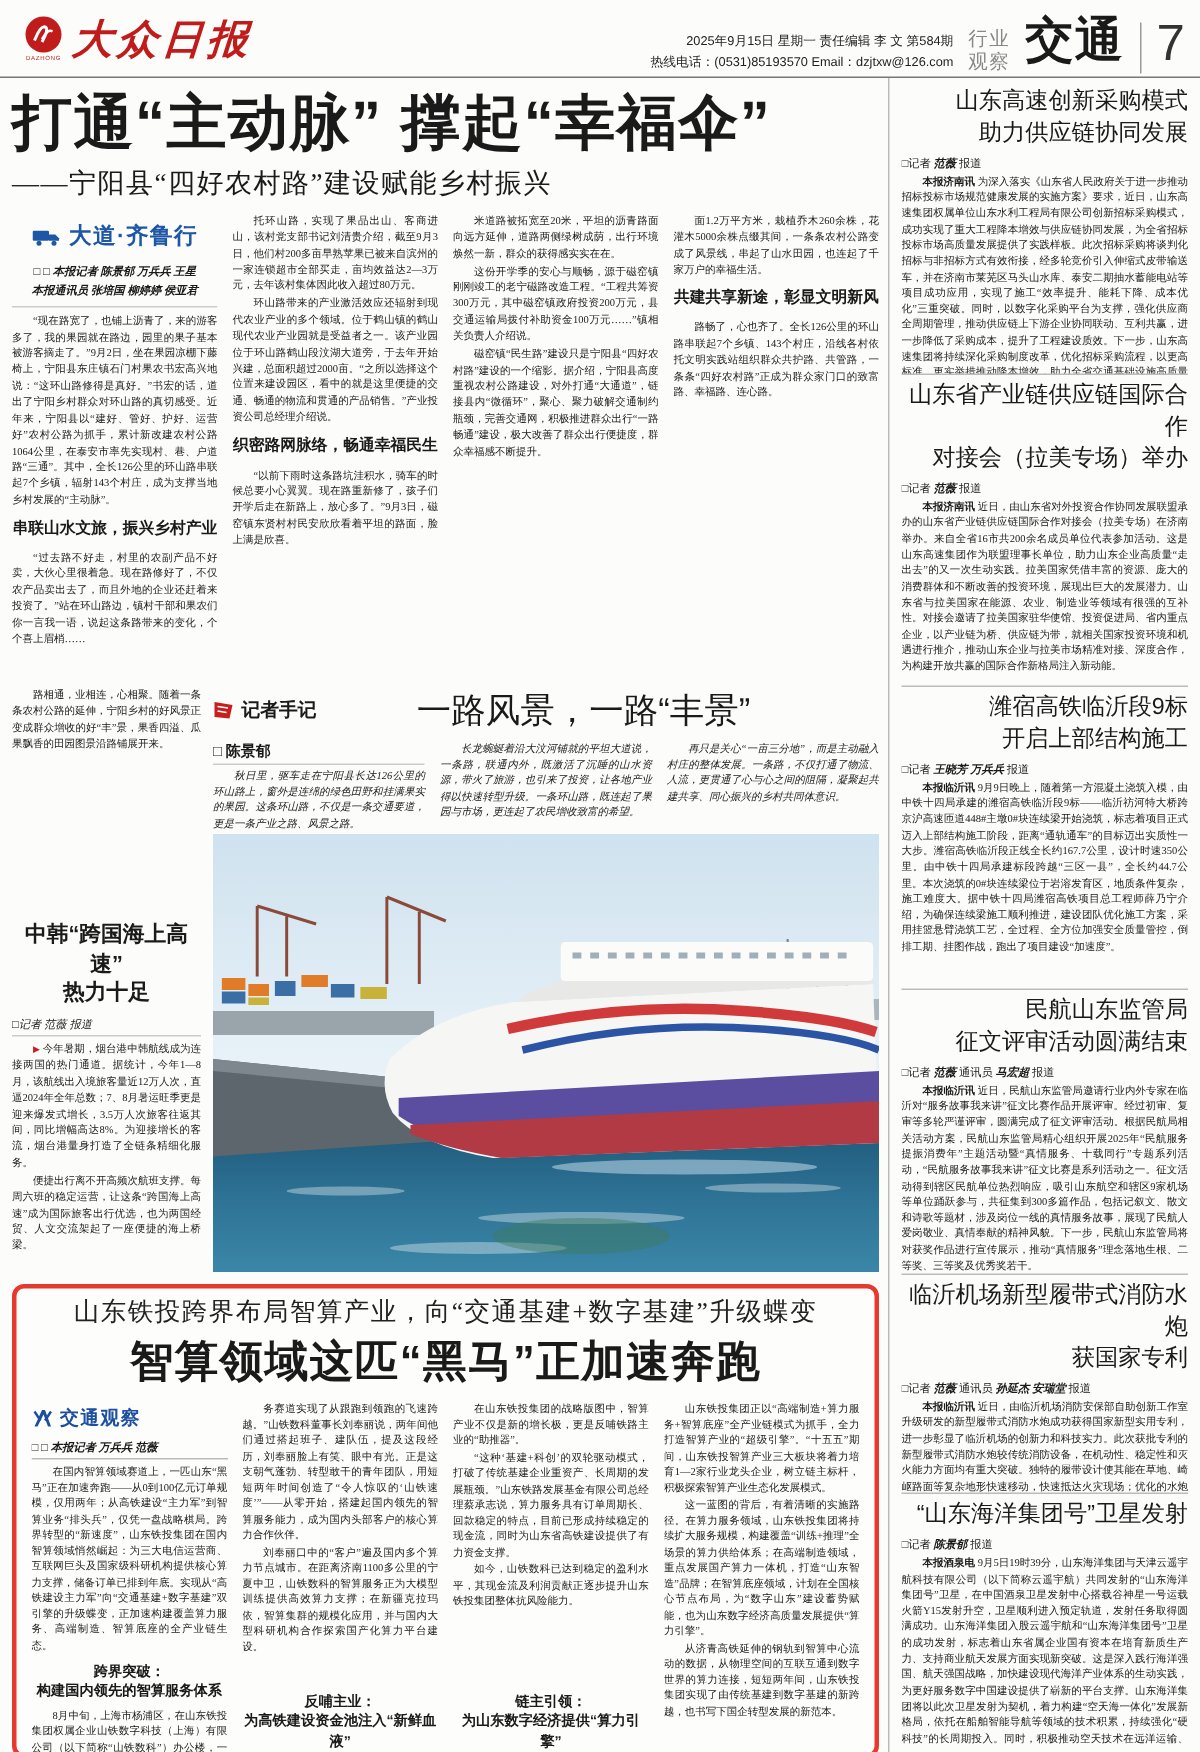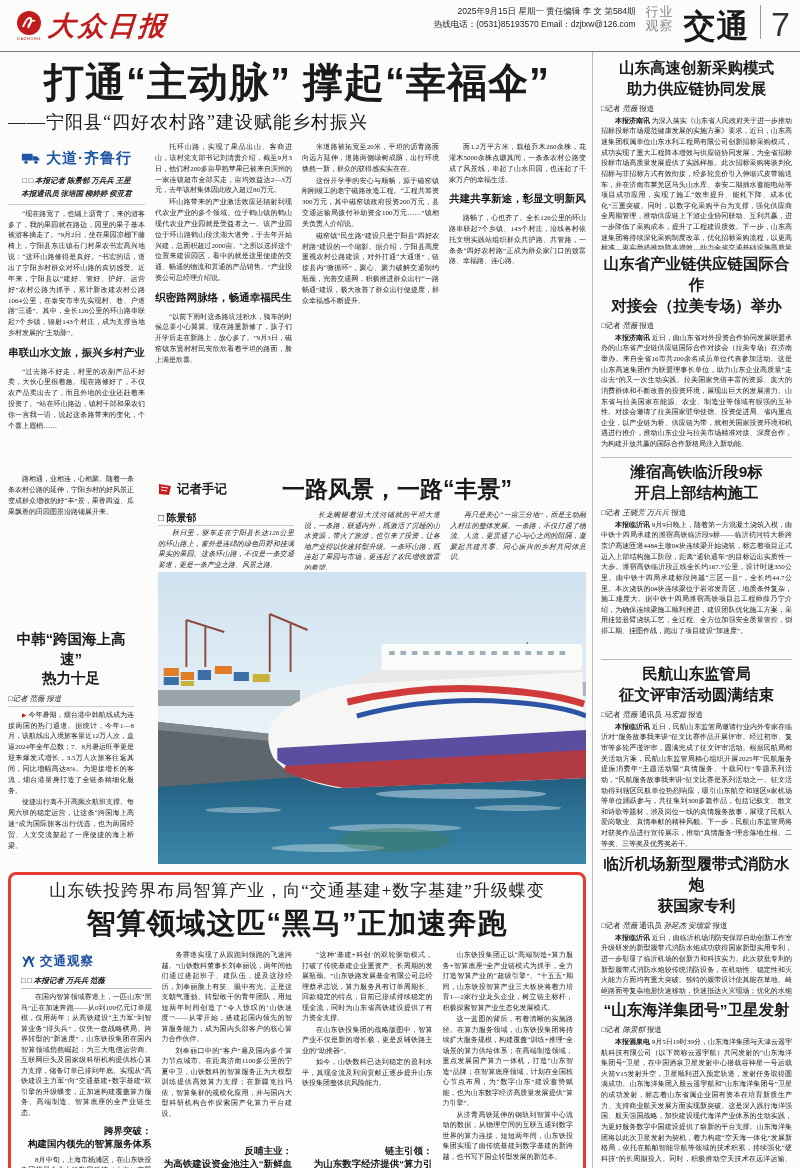--- a/index.html
+++ b/index.html
@@ -16,7 +16,7 @@
   .emblem .en { font-size:4px; color:#b61f1f; font-family:"Liberation Sans",sans-serif; letter-spacing:.5px; }
   .logo-text { color:#c01c1c; font-weight:bold; font-style:italic; font-size:27px; letter-spacing:3px;
                font-family:"Liberation Serif",serif; transform:skewX(-4deg); line-height:1; padding-bottom:4px;}
-  .mast-right { display:flex; align-items:flex-start; gap:10px; }
+  .mast-right { display:flex; align-items:flex-end; gap:10px; }
   .mast-info { text-align:right; font-size:8.5px; line-height:1.6; color:#222; font-family:"Liberation Sans",sans-serif; }
   .col-label { display:flex; flex-direction:column; font-size:13px; color:#888; line-height:1.15;
                font-family:"Liberation Sans",sans-serif; letter-spacing:1px;}

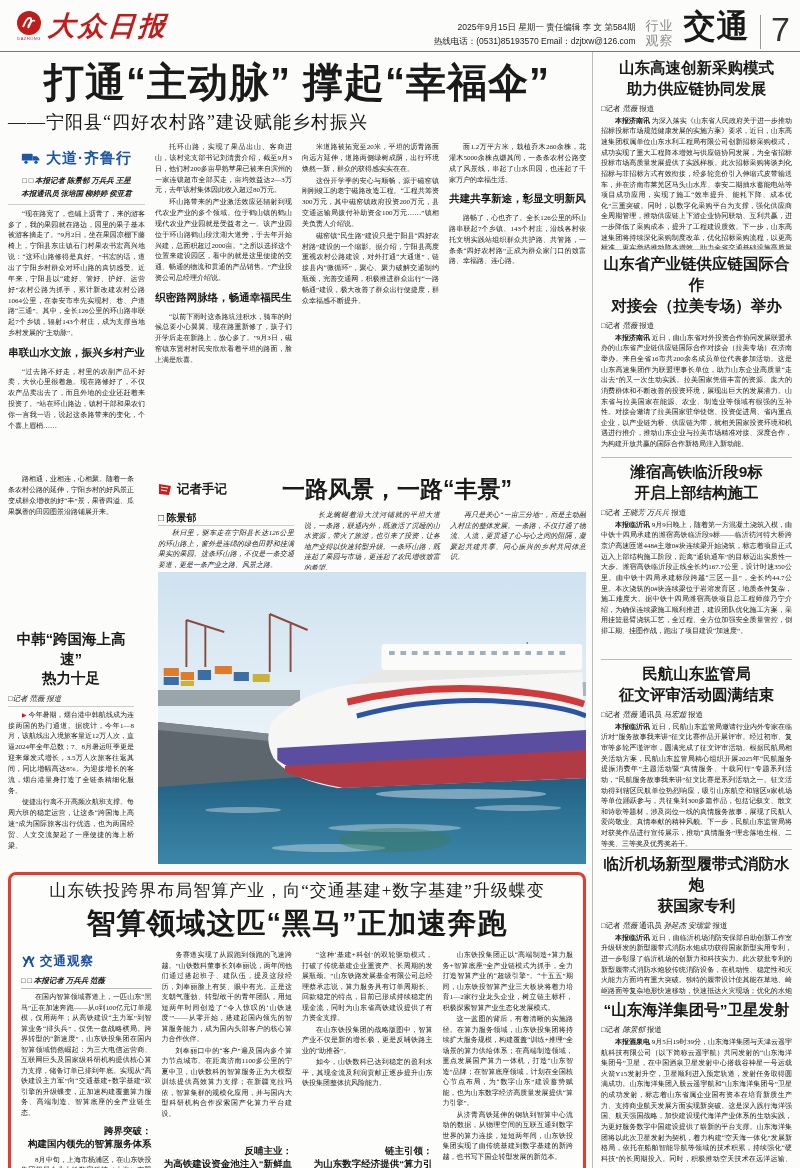--- a/index.html
+++ b/index.html
@@ -30,7 +30,7 @@
   .rail { width:208px; border-left:1px solid #bbb; padding:2px 8px 0 8px; display:flex; flex-direction:column; }
 
   
-  .mh1 { text-align:center; font-family:"Liberation Sans",sans-serif; font-weight:900;
+  .mh1 { font-family:"Liberation Sans",sans-serif; font-weight:900;
          font-size:40px; letter-spacing:1px; line-height:1.1; margin-top:8px; }
   .dek { text-align:left; font-size:18px; margin:6px 0 8px; letter-spacing:1px; }
   .cols4 { display:flex; gap:10px; height:312px; overflow:hidden; }

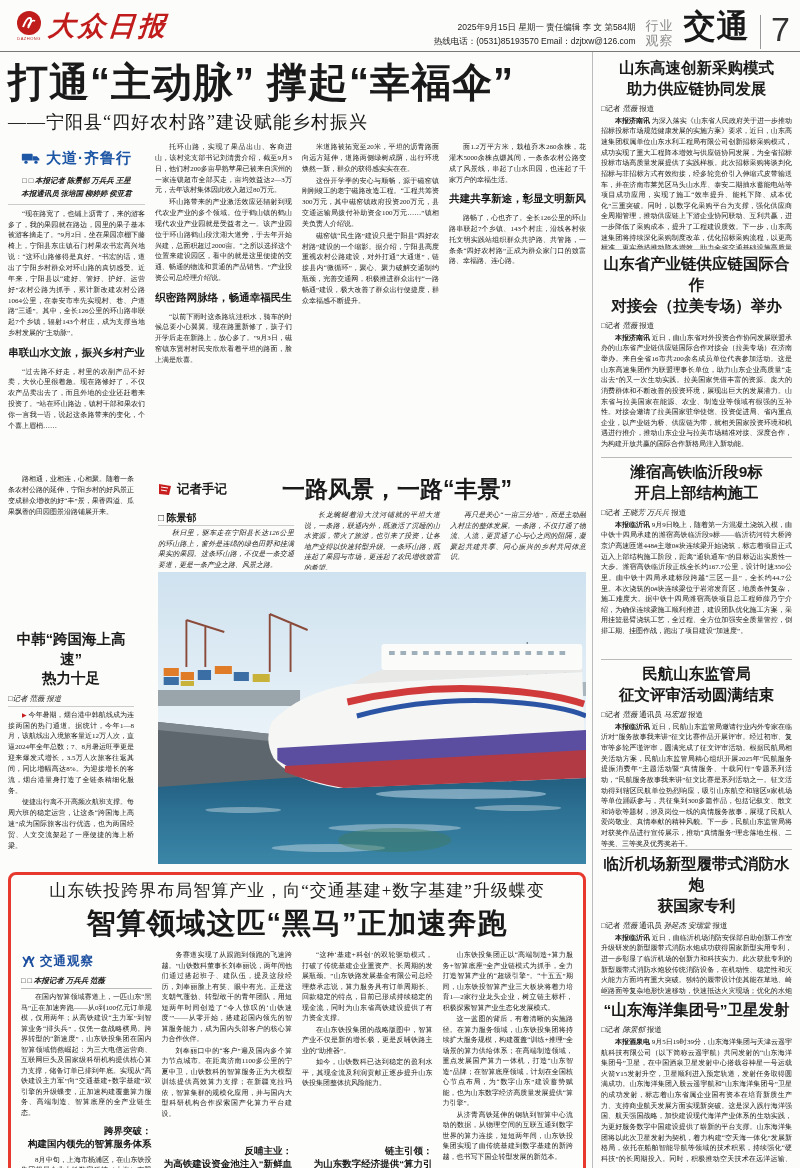--- a/index.html
+++ b/index.html
@@ -90,7 +90,7 @@
   
   .rail-article { overflow:hidden; border-bottom:1px solid #bbb; padding:4px 0 3px; }
   .rail-article:last-child { border-bottom:none; }
-  .rail h2 { text-align:center; font-family:"Liberation Sans",sans-serif; font-weight:700;
+  .rail h2 { text-align:right; font-family:"Liberation Sans",sans-serif; font-weight:400;
              font-size:15.5px; line-height:1.35; white-space:pre-line; margin-bottom:4px; }
   .railby { font-size:7.5px; margin:1px 0 2px; }
   .railby i { font-weight:normal; }

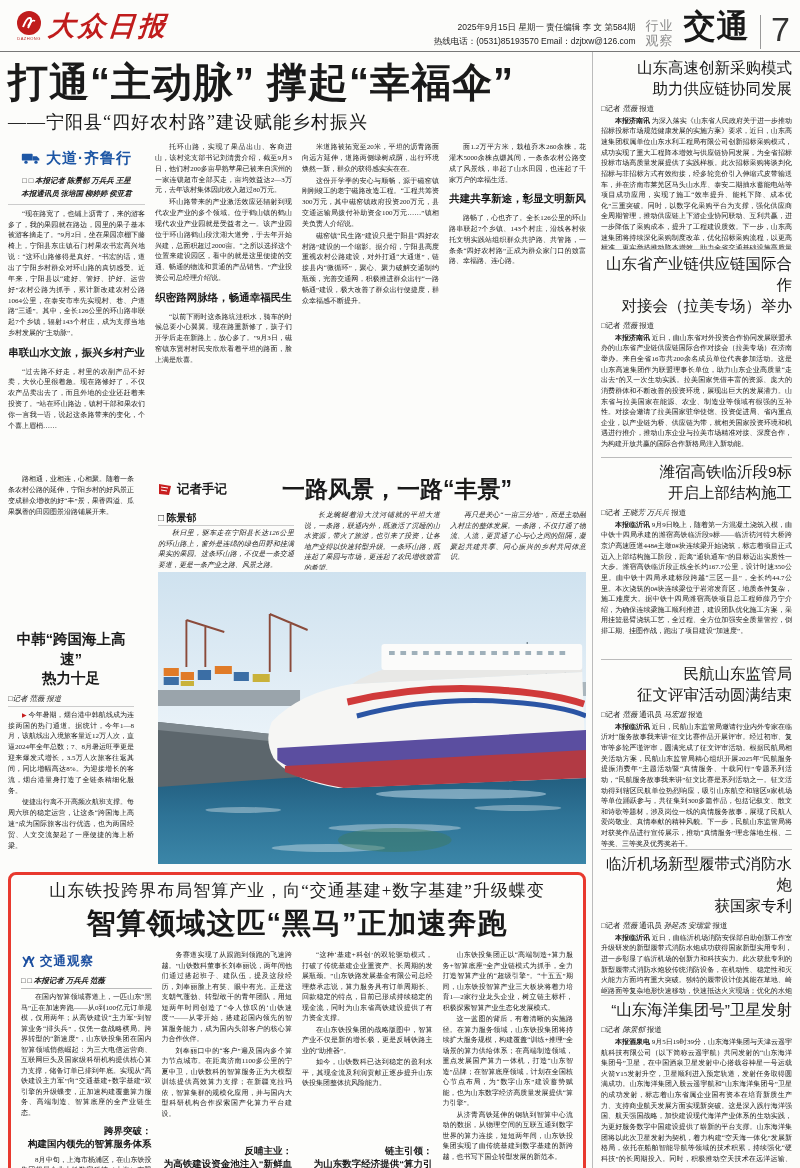--- a/index.html
+++ b/index.html
@@ -93,7 +93,7 @@
   .rail h2 { text-align:right; font-family:"Liberation Sans",sans-serif; font-weight:400;
              font-size:15.5px; line-height:1.35; white-space:pre-line; margin-bottom:4px; }
   .railby { font-size:7.5px; margin:1px 0 2px; }
-  .railby i { font-weight:normal; }
+  .railby i { font-weight:bold; }
   .railbody { font-size:7px; line-height:1.52; text-align:justify; overflow:hidden; }
   .lead-in { font-weight:bold; }
 </style>

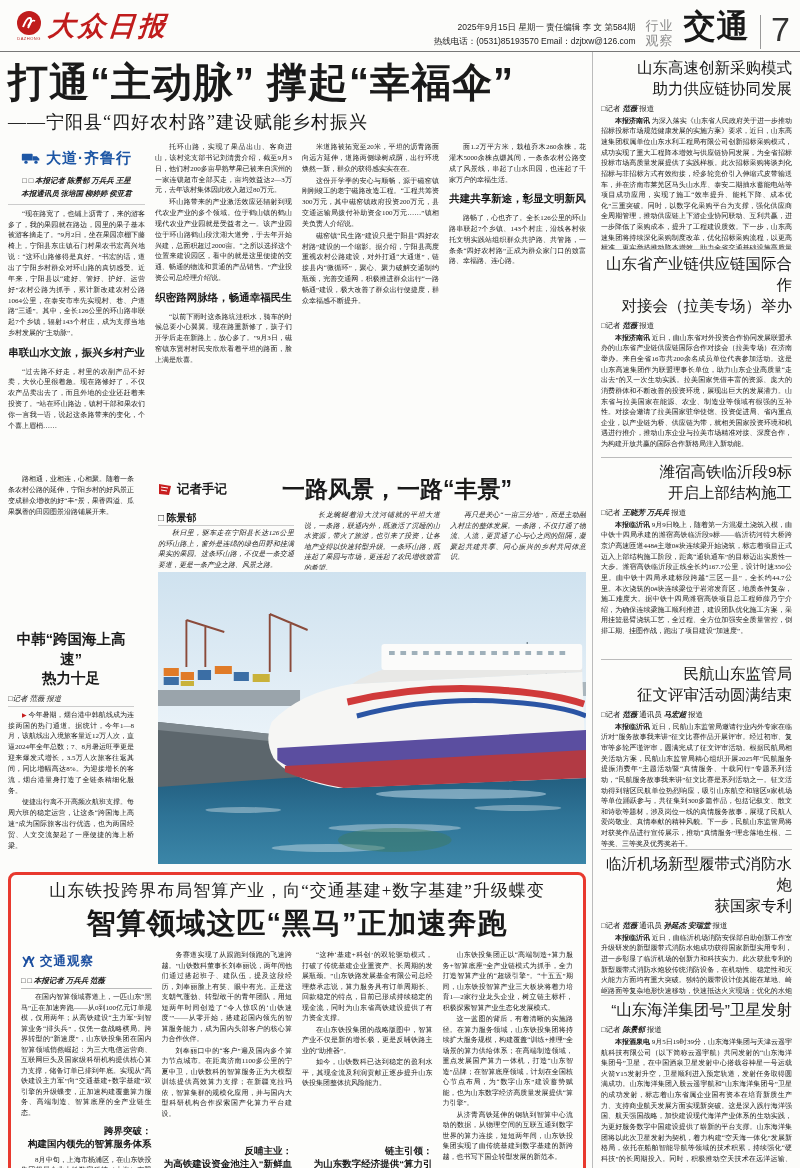--- a/index.html
+++ b/index.html
@@ -46,7 +46,7 @@
              font-size:10.5px; margin:7px 0; line-height:1.3; }
 
   
-  .lower { display:flex; gap:24px; height:392px; margin-top:20px; }
+  .lower { display:flex; gap:8px; height:392px; margin-top:4px; }
   .lowcol { width:126px; overflow:hidden; }
   .lowcol .cont { height:148px; overflow:hidden; font-size:7px; line-height:1.55; text-align:justify; }
   .sea h2 { text-align:center; font-family:"Liberation Sans",sans-serif; font-weight:900;

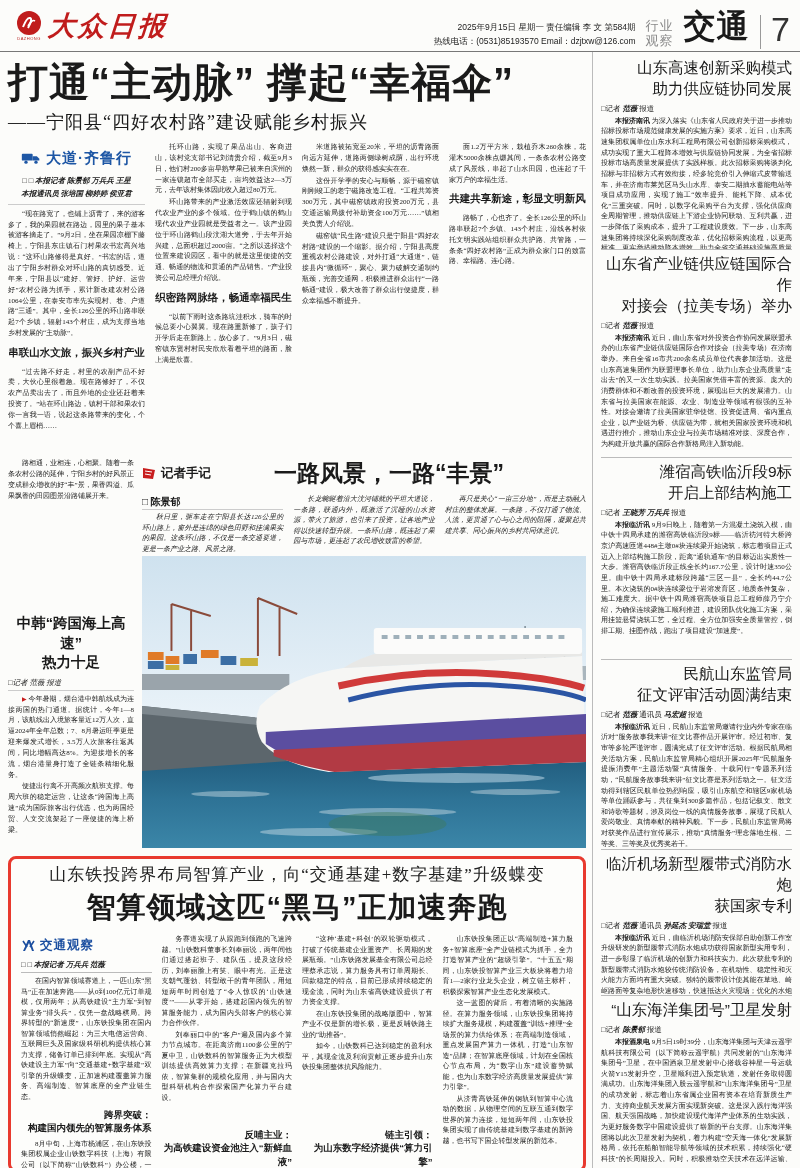--- a/index.html
+++ b/index.html
@@ -61,7 +61,7 @@
   .rep-label { display:flex; align-items:center; gap:4px; width:110px; }
   .rep-label svg { width:15px; height:13px; }
   .rep-label span { font-weight:900; font-family:"Liberation Sans",sans-serif; font-size:12.5px; }
-  .rep-title { flex:1; text-align:center; font-family:"Liberation Sans",sans-serif; font-weight:700; font-size:23px; padding-right:60px;}
+  .rep-title { flex:1; text-align:center; font-family:"Liberation Sans",sans-serif; font-weight:400; font-size:23px; padding-right:60px;}
   .rep-cols { display:flex; gap:10px; margin-top:5px; height:60px; overflow:hidden; }
   .rep-col { flex:1; font-size:7px; line-height:1.5; text-align:justify; font-style:italic; }
   .rep-byline { font-weight:bold; font-size:10px; border-bottom:1px solid #ccc; margin-bottom:2px; font-style:normal;}

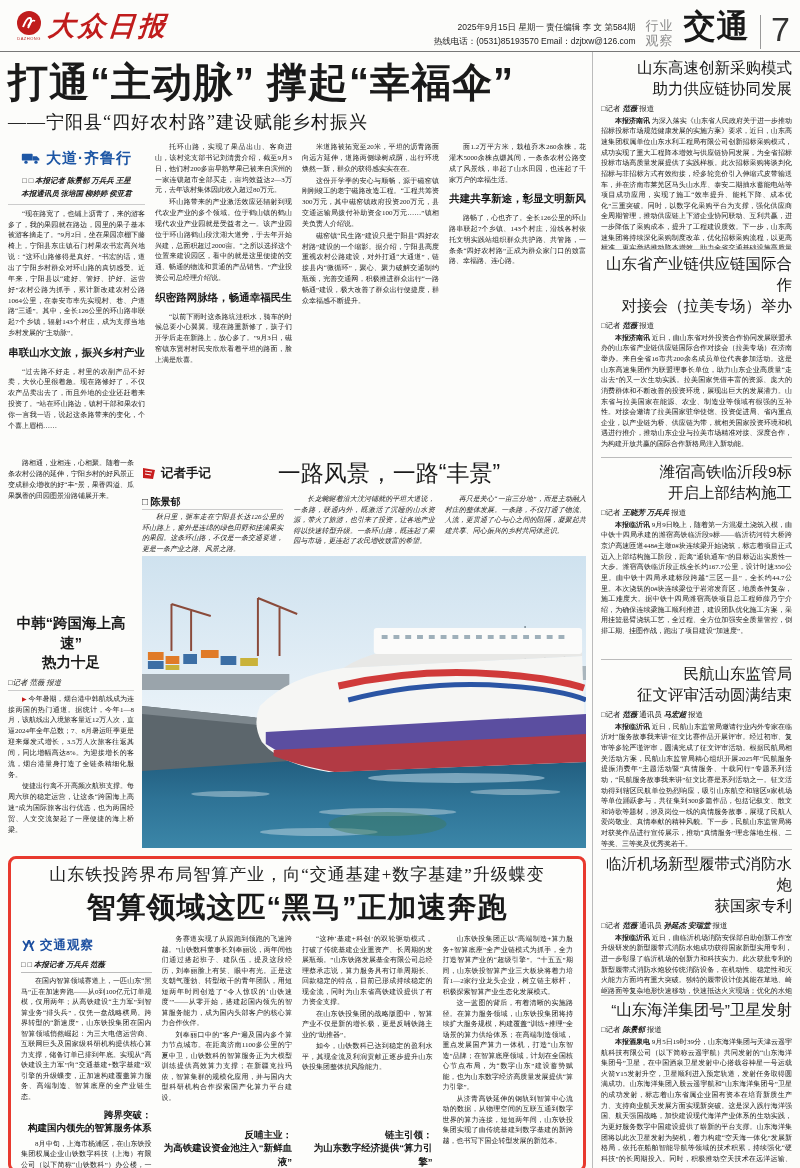--- a/index.html
+++ b/index.html
@@ -331,8 +331,8 @@
           </div>
           <div class="fcol">
             <div class="ftext grow">
+                <p>在山东铁投集团的战略版图中，智算产业不仅是新的增长极，更是反哺铁路主业的“助推器”。</p>
                 <p>“这种‘基建+科创’的双轮驱动模式，打破了传统基建企业重资产、长周期的发展瓶颈。”山东铁路发展基金有限公司总经理蔡承志说，算力服务具有订单周期长、回款稳定的特点，目前已形成持续稳定的现金流，同时为山东省高铁建设提供了有力资金支撑。</p>
-                <p>在山东铁投集团的战略版图中，智算产业不仅是新的增长极，更是反哺铁路主业的“助推器”。</p>
                 <p>如今，山铁数科已达到稳定的盈利水平，其现金流及利润贡献正逐步提升山东铁投集团整体抗风险能力。</p>
               </div>
             <div class="fsub">链主引领：

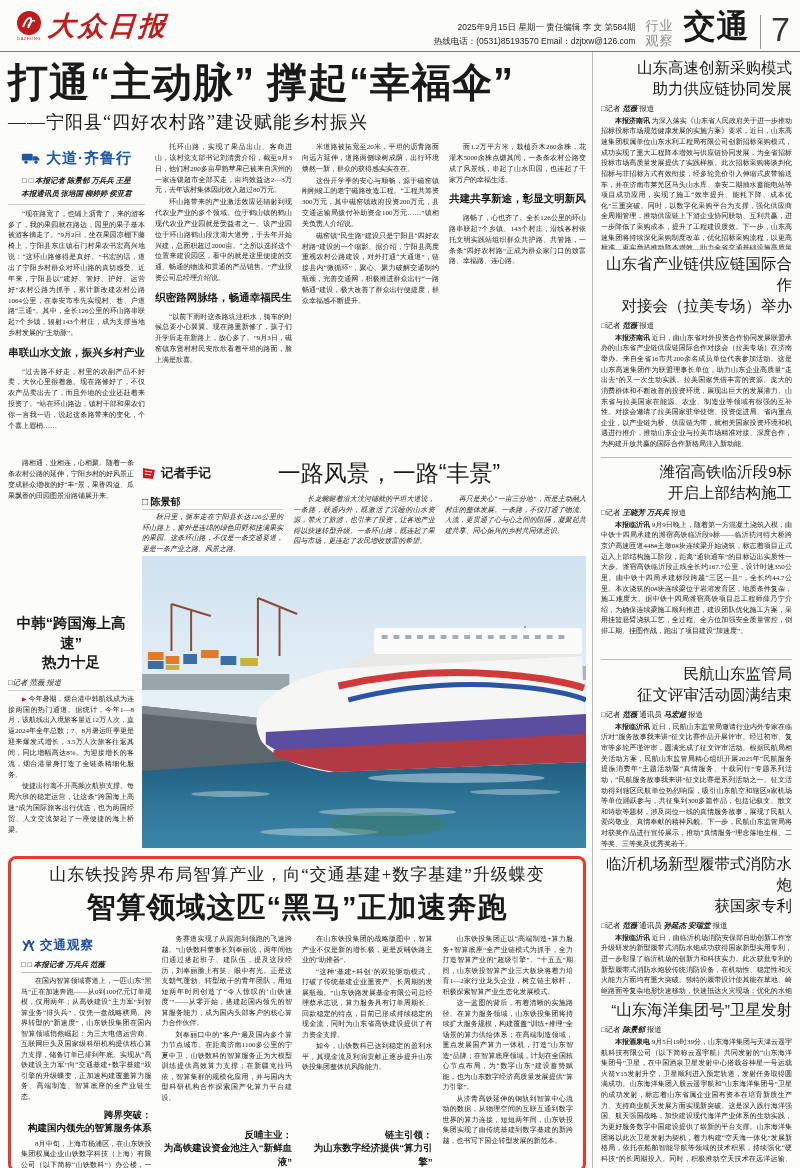--- a/index.html
+++ b/index.html
@@ -84,7 +84,7 @@
   .obs span { color:#1c4fa0; font-weight:900; font-family:"Liberation Sans",sans-serif; font-size:12.5px; letter-spacing:1px;}
   .fbyline { font-size:7.5px; border-bottom:1px solid #bbb; padding-bottom:2px; margin-bottom:3px; }
   .fbyline i { font-weight:bold; }
-  .fsub { text-align:right; font-weight:900; font-family:"Liberation Sans",sans-serif; font-size:9.5px;
+  .fsub { text-align:center; font-weight:900; font-family:"Liberation Sans",sans-serif; font-size:9.5px;
           line-height:1.4; white-space:pre-line; margin:5px 0 4px; }
 
   

